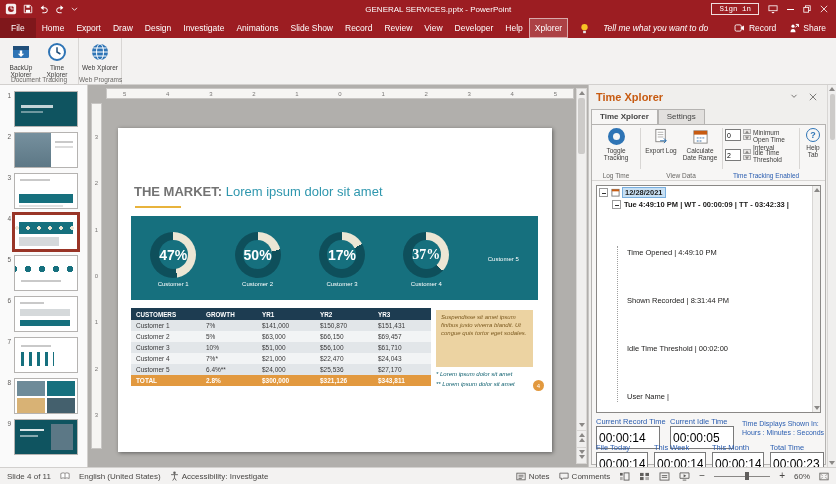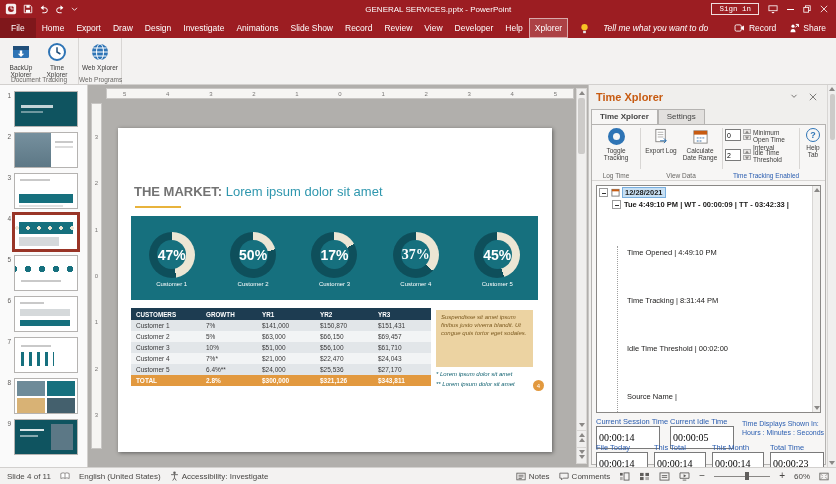--- a/index.html
+++ b/index.html
@@ -367,9 +367,6 @@
             <span class="dname">Customer 4</span>
           </div>
         <div class="dcol">
-            <div class="donut" style="background: conic-gradient(rgb(236, 230, 212) 0deg, rgb(236, 230, 212) 45%, rgb(14, 79, 91) 45%, rgb(14, 79, 91) 100%);">
-              <span class="dhole">45%</span>
-            </div>
             <span class="dname">Customer 5</span>
           </div>
       </div>

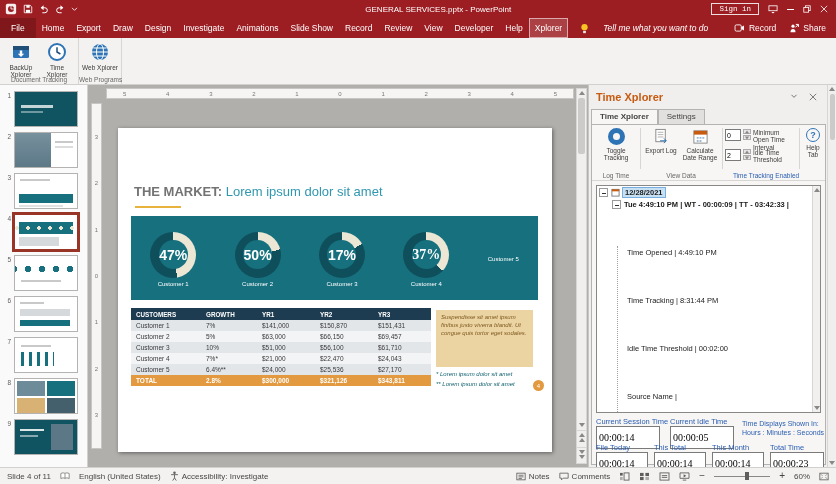--- a/index.html
+++ b/index.html
@@ -549,7 +549,7 @@
         </div>
         <div class="kids">
           <div class="kid">Time Opened | 4:49:10 PM</div>
-          <div class="kid">Time Tracking | 8:31:44 PM</div>
+          <div class="kid">Shown Recorded | 8:31:44 PM</div>
           <div class="kid">Idle Time Threshold | 00:02:00</div>
           <div class="kid">Source Name |</div>
           <div class="kid">User Name |</div>

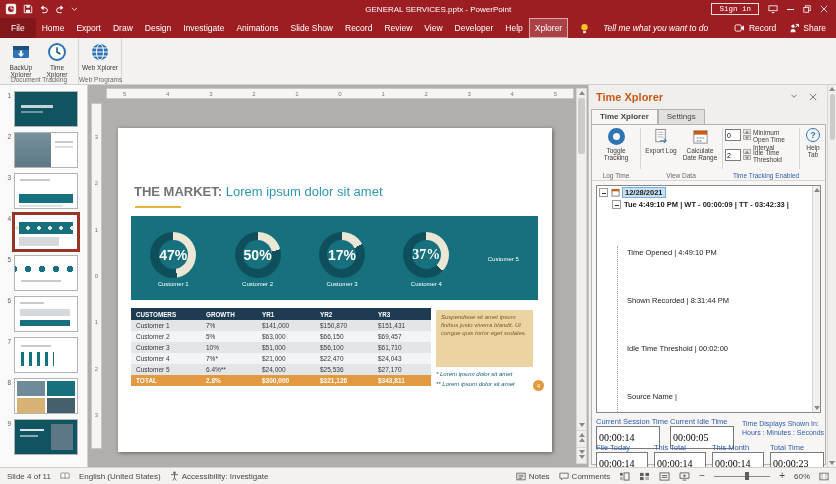--- a/index.html
+++ b/index.html
@@ -551,7 +551,6 @@
           <div class="kid">Time Opened | 4:49:10 PM</div>
           <div class="kid">Shown Recorded | 8:31:44 PM</div>
           <div class="kid">Idle Time Threshold | 00:02:00</div>
-          <div class="kid">Source Name |</div>
           <div class="kid">User Name |</div>
         </div>
         <div class="tree-sb">

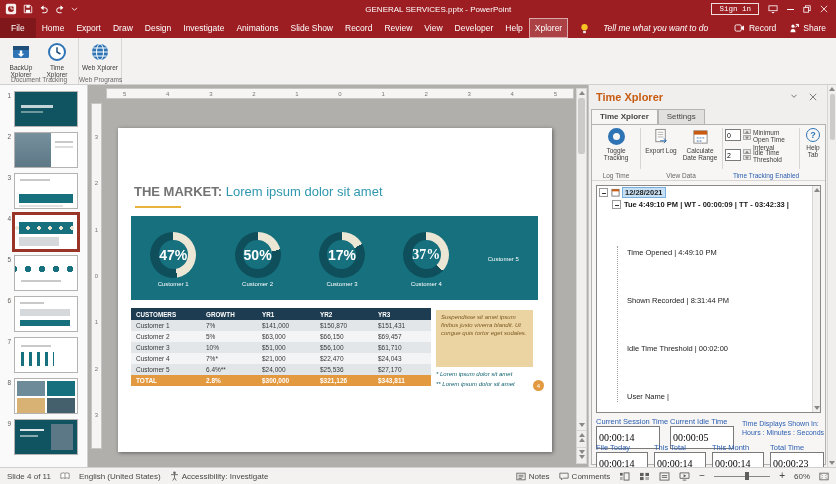--- a/index.html
+++ b/index.html
@@ -560,7 +560,7 @@
       </div>
 
       <div class="stats">
-        <span class="sl" style="left:4px;top:2px">Current Session Time</span>
+        <span class="sl" style="left:4px;top:2px">Current Record Time</span>
         <span class="sl" style="left:78px;top:2px">Current Idle Time</span>
         <input class="sbox" style="left: 4px; top: 11px; width: 64px;" value="00:00:14">
         <input class="sbox" style="left: 78px; top: 11px; width: 64px;" value="00:00:05">

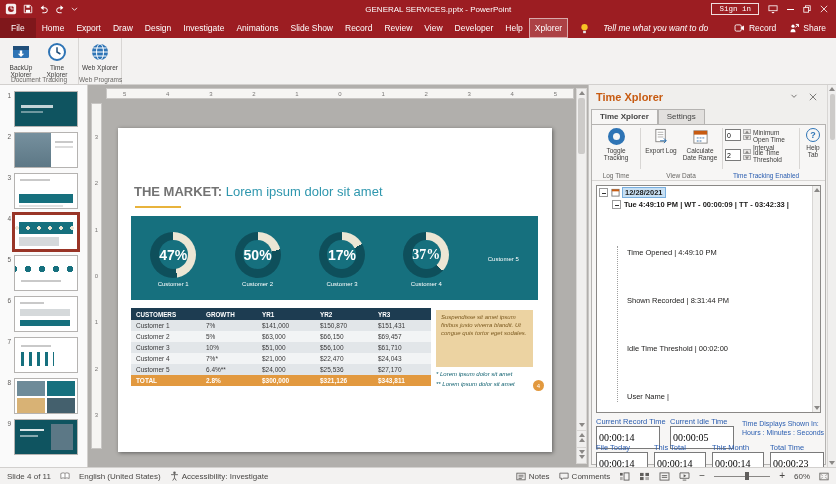--- a/index.html
+++ b/index.html
@@ -114,7 +114,7 @@
   .tree-sb{position:absolute;right:0;top:0;bottom:0;width:8px;background:#f1f0ee;border-left:1px solid #d8d6d4;display:flex;flex-direction:column;align-items:center;justify-content:space-between;padding:2px 0;}
   .stats{position:absolute;left:0;right:0;top:290px;bottom:0;font-size:7.5px;}
   .sl{position:absolute;color:var(--blue,#2a5db0);white-space:nowrap;}
-  .sbox{position:absolute;height:23px;border:1px solid #7a7a7a;background:#fff;font-size:10px;padding:0 2px;font-family:Liberation Serif, serif;}
+  .sbox{position:absolute;height:23px;border:1px solid #7a7a7a;background:#fff;font-size:12px;padding:0 2px;font-family:Liberation Sans, sans-serif;}
   .p-scroll{position:absolute;right:0;top:0;bottom:0;width:9px;background:#f0efee;border-left:1px solid #d8d6d4;display:flex;flex-direction:column;align-items:center;gap:3px;padding:2px 0;}
   .p-scroll .sb-thumb{width:5px;height:46px;}
 

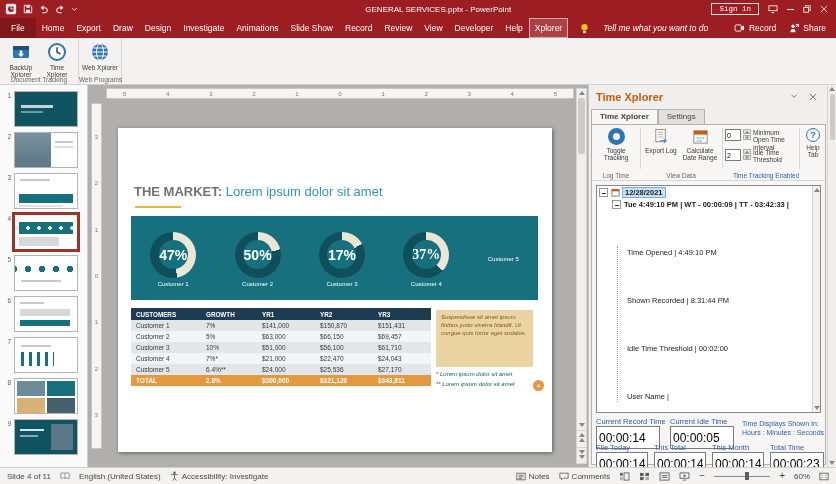--- a/index.html
+++ b/index.html
@@ -567,7 +567,7 @@
         <span class="sl" style="left:150px;top:5px;font-size:7px">Time Displays Shown In:</span>
         <span class="sl" style="left:150px;top:14px;font-size:7px">Hours : Minutes : Seconds</span>
         <span class="sl" style="left:4px;top:28px">File Today</span>
-        <span class="sl" style="left:62px;top:28px">This Total</span>
+        <span class="sl" style="left:62px;top:28px">This Week</span>
         <span class="sl" style="left:120px;top:28px">This Month</span>
         <span class="sl" style="left:178px;top:28px">Total Time</span>
         <input class="sbox" style="left: 4px; top: 37px; width: 52px;" value="00:00:14">

